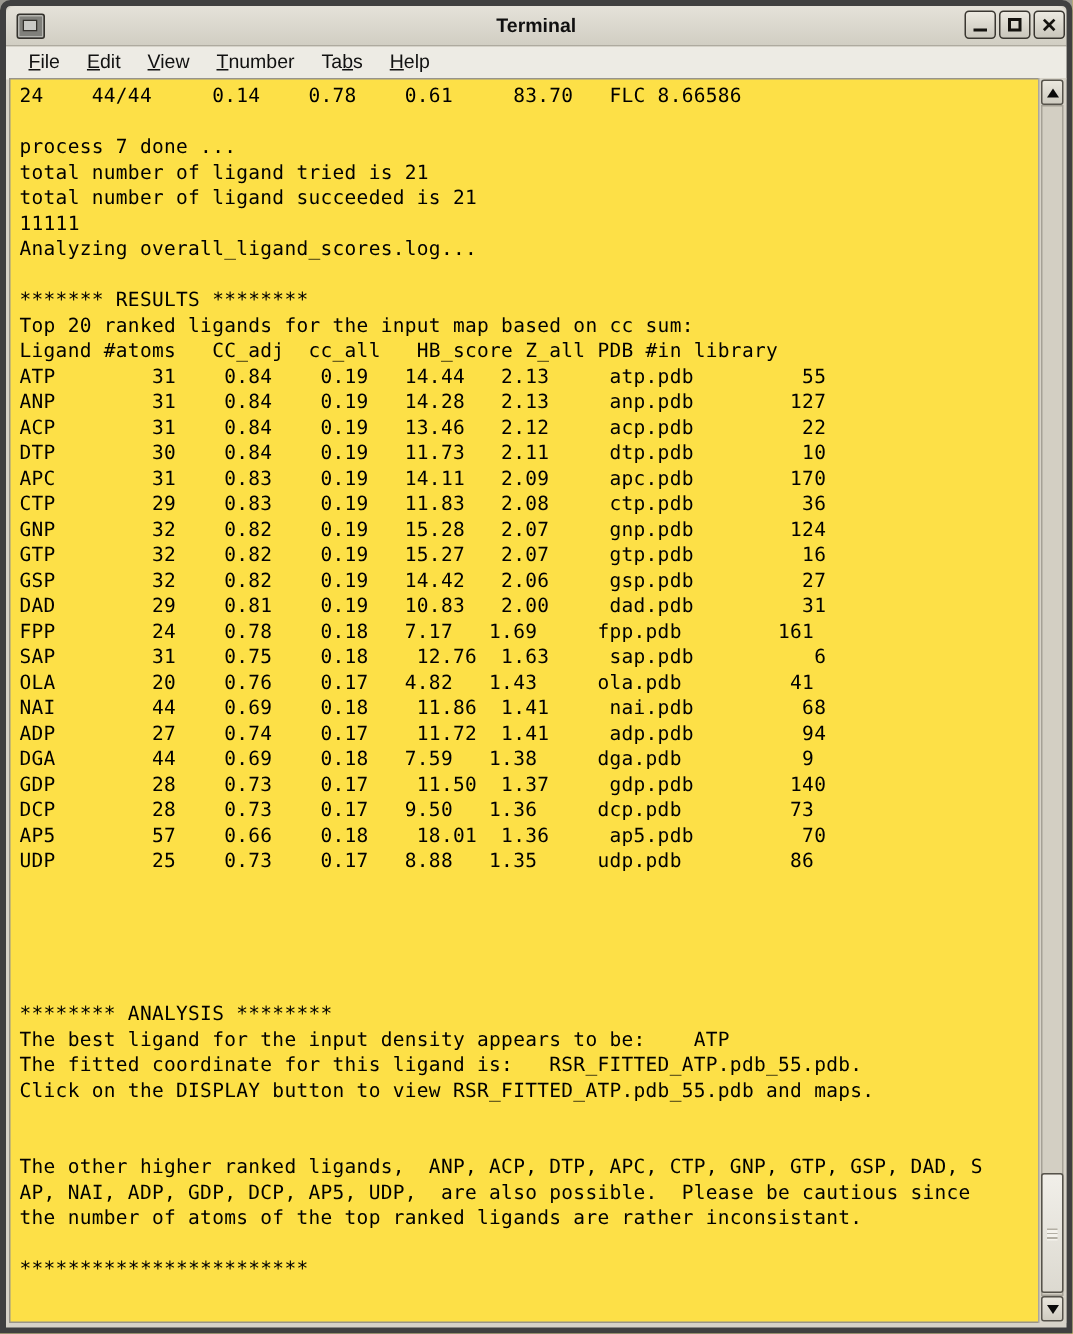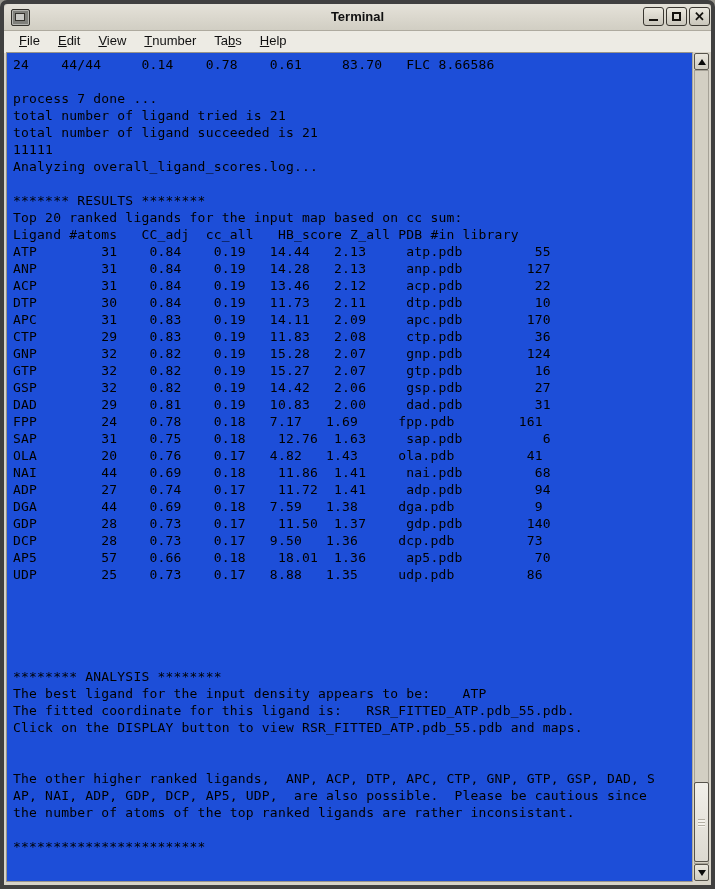--- a/index.html
+++ b/index.html
@@ -34,7 +34,7 @@
 
   
   .main { position:absolute; top:48px; left:0; right:0; bottom:3px; display:flex; }
-  .term-viewport { flex:1; background:#1d4ed8; border:1px solid #98948a; border-right:none;
+  .term-viewport { flex:1; background:#fde047; border:1px solid #98948a; border-right:none;
                    margin-left:2px; overflow:hidden; }
   .term-text { margin:0; padding:3px 0 0 6px; white-space:pre; color:#000;
                font-family:"DejaVu Sans Mono",monospace; font-size:13px; line-height:17px;

